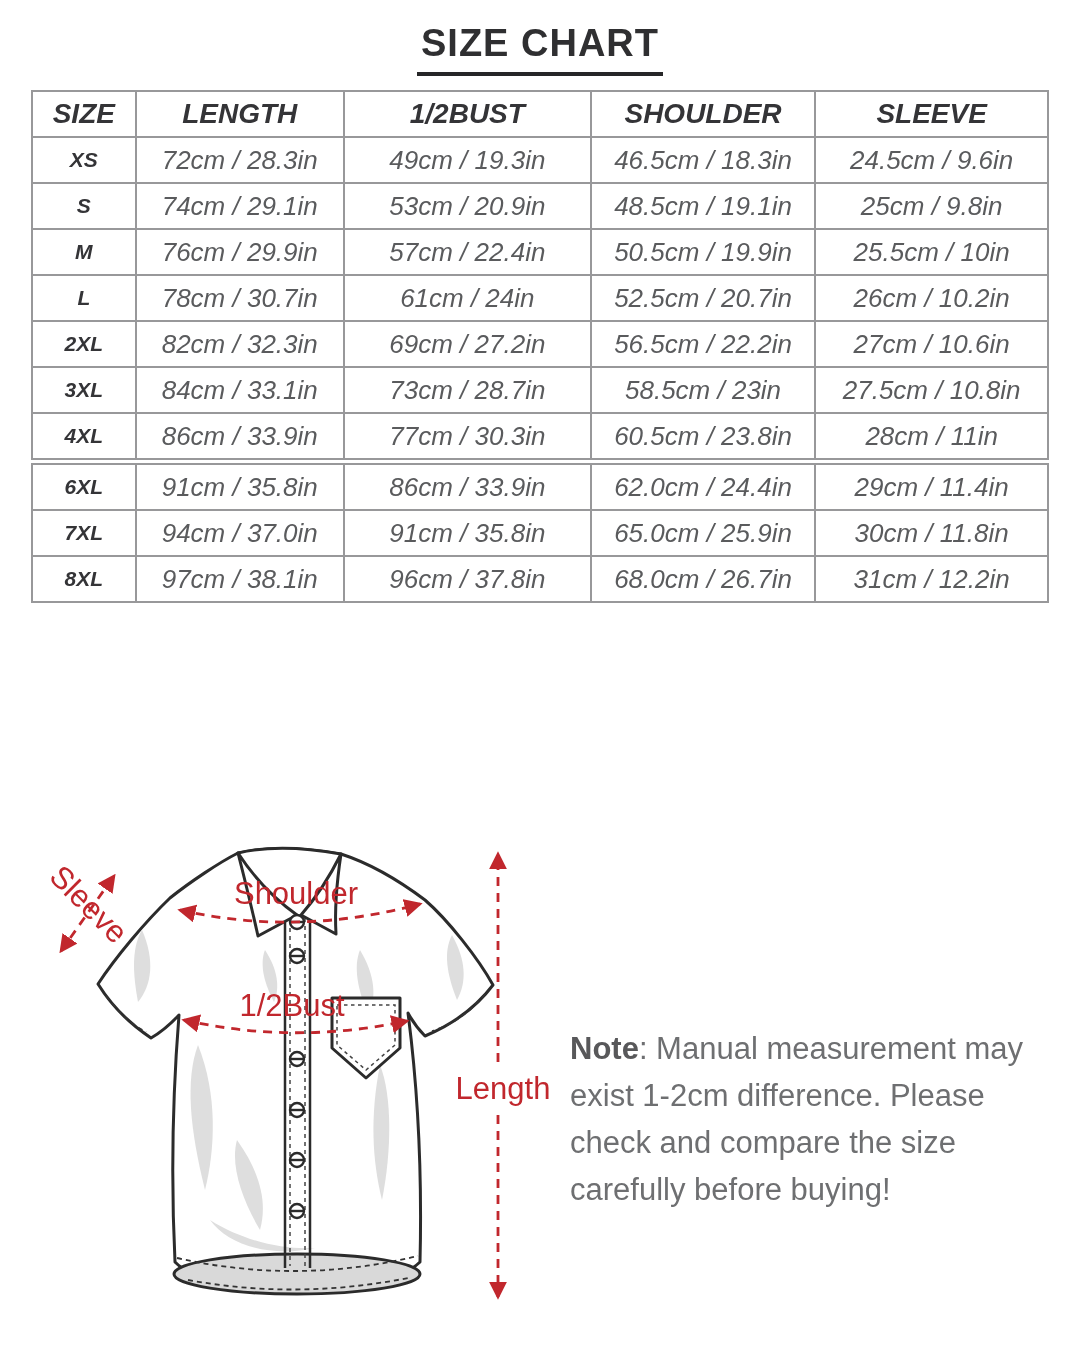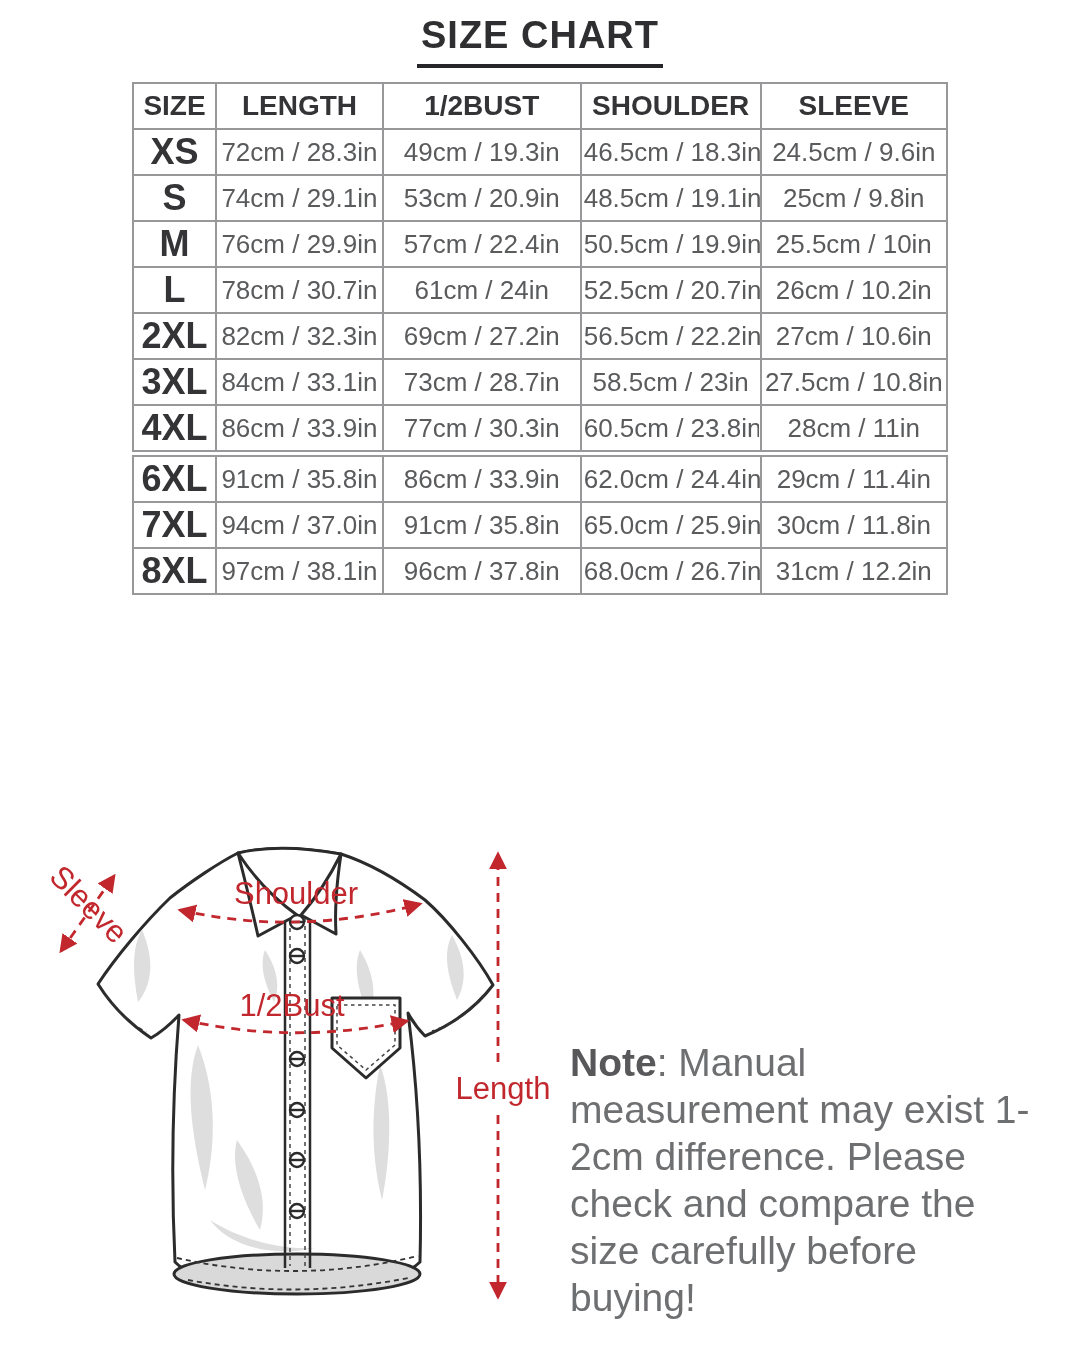--- a/index.html
+++ b/index.html
@@ -11,7 +11,7 @@
     overflow:hidden;
   }
   
-  .title-wrap{ text-align:center; padding-top:14px; }
+  .title-wrap{ text-align:center; padding-top:22px; }
   .page-title{
     display:inline-block;
     font-size:38px; font-weight:bold; color:#2f2f31;

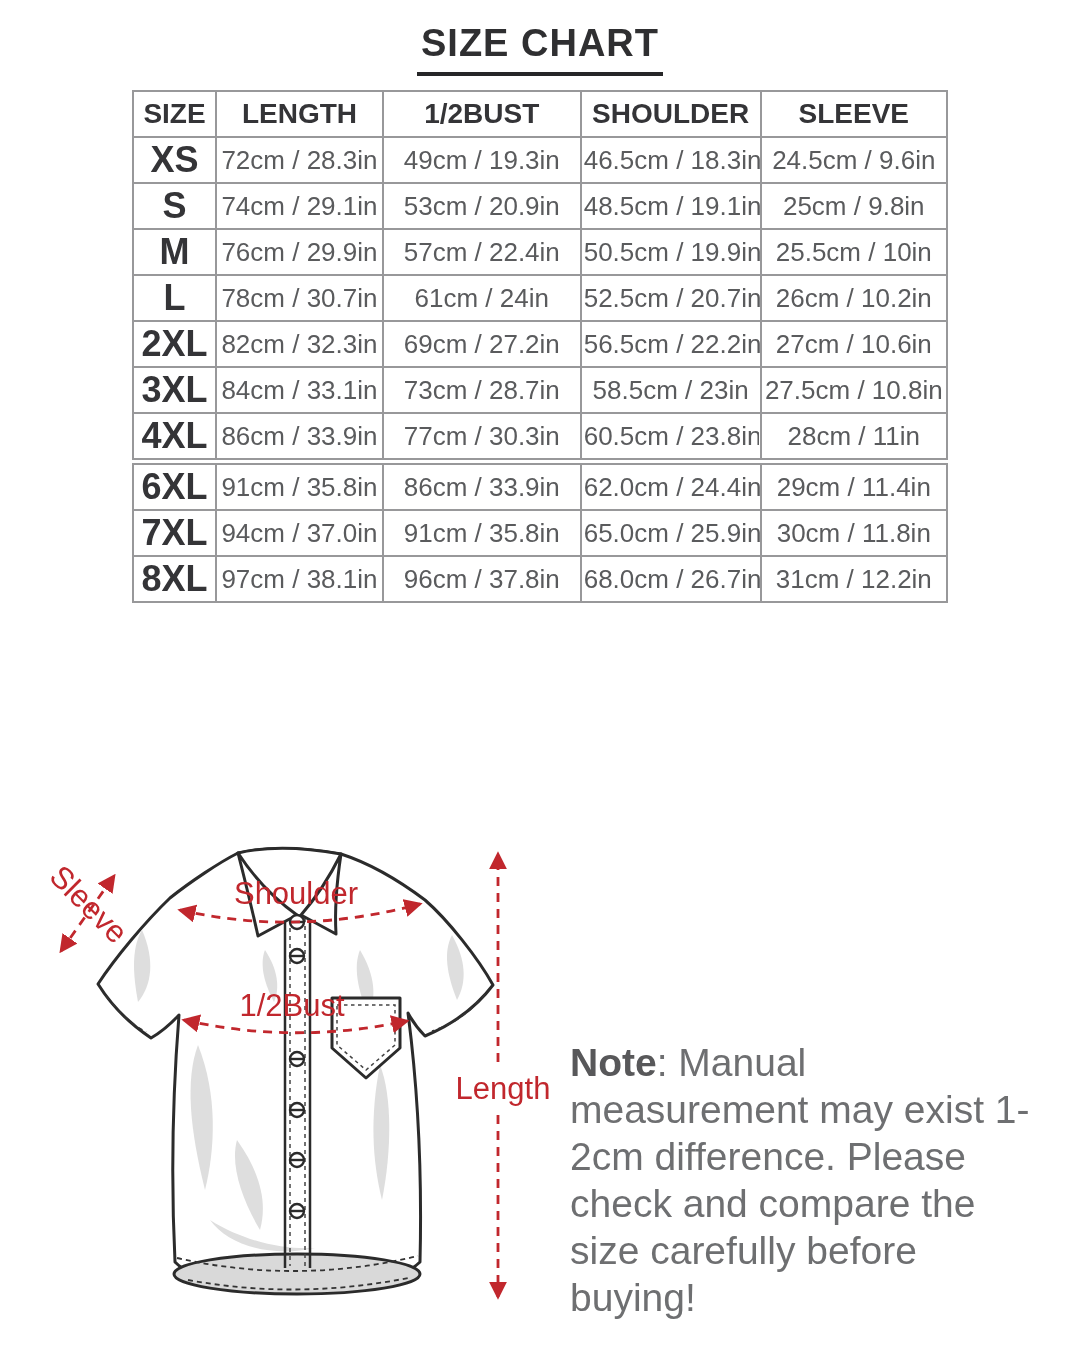--- a/index.html
+++ b/index.html
@@ -22,8 +22,8 @@
   }
   
   table.size-table{
-    width:816px; margin:14px auto 16px auto;
-    border-collapse:collapse; table-layout:fixed;
+    width:1018px; margin:14px auto 16px auto;
+    border-collapse:collapse; table-layout:fixed;font-style:italic;
   }
   .size-table col.c-size{width:10.2%;}
   .size-table col.c-len{width:20.5%;}

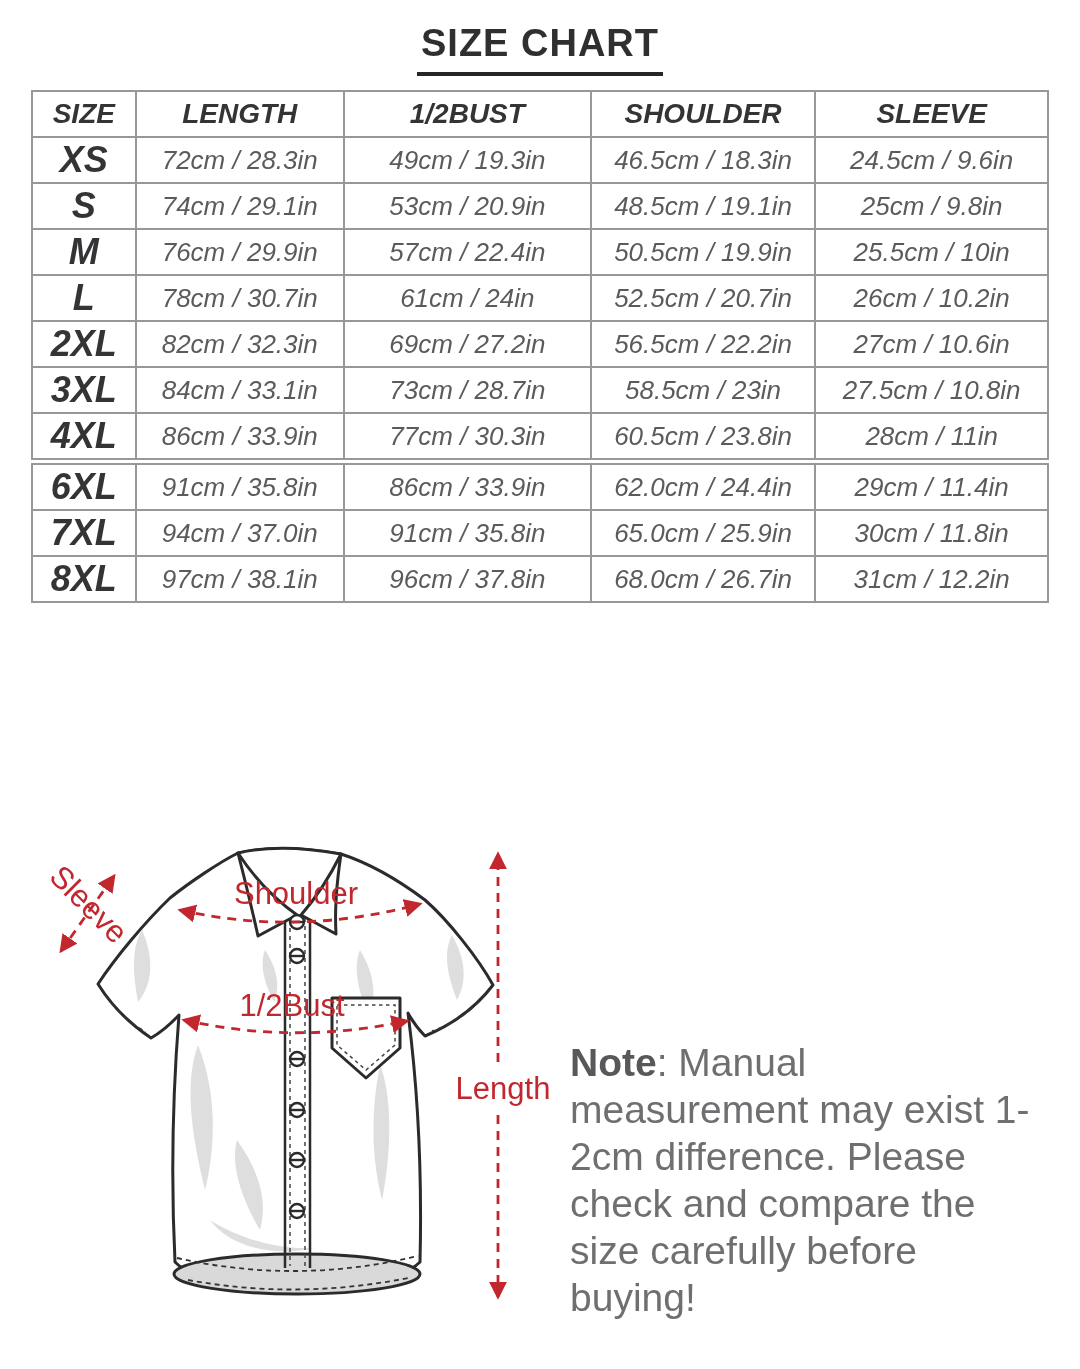--- a/index.html
+++ b/index.html
@@ -40,7 +40,7 @@
     font-size:28px; font-weight:bold; color:#343437;
   }
   .size-table td{ font-size:26px; color:#5a5b5d; }
-  .size-table td.size-col{ font-size:36px; font-weight:bold; color:#343437; }
+  .size-table td.size-col{ font-size:21px; font-weight:bold; color:#343437; }
   .size-table tr.section-end td{ border-bottom:7px double #98989a;border-radius:16px; }
   
   .bottom{ position:absolute; left:0; top:800px; width:1080px; height:569px; }

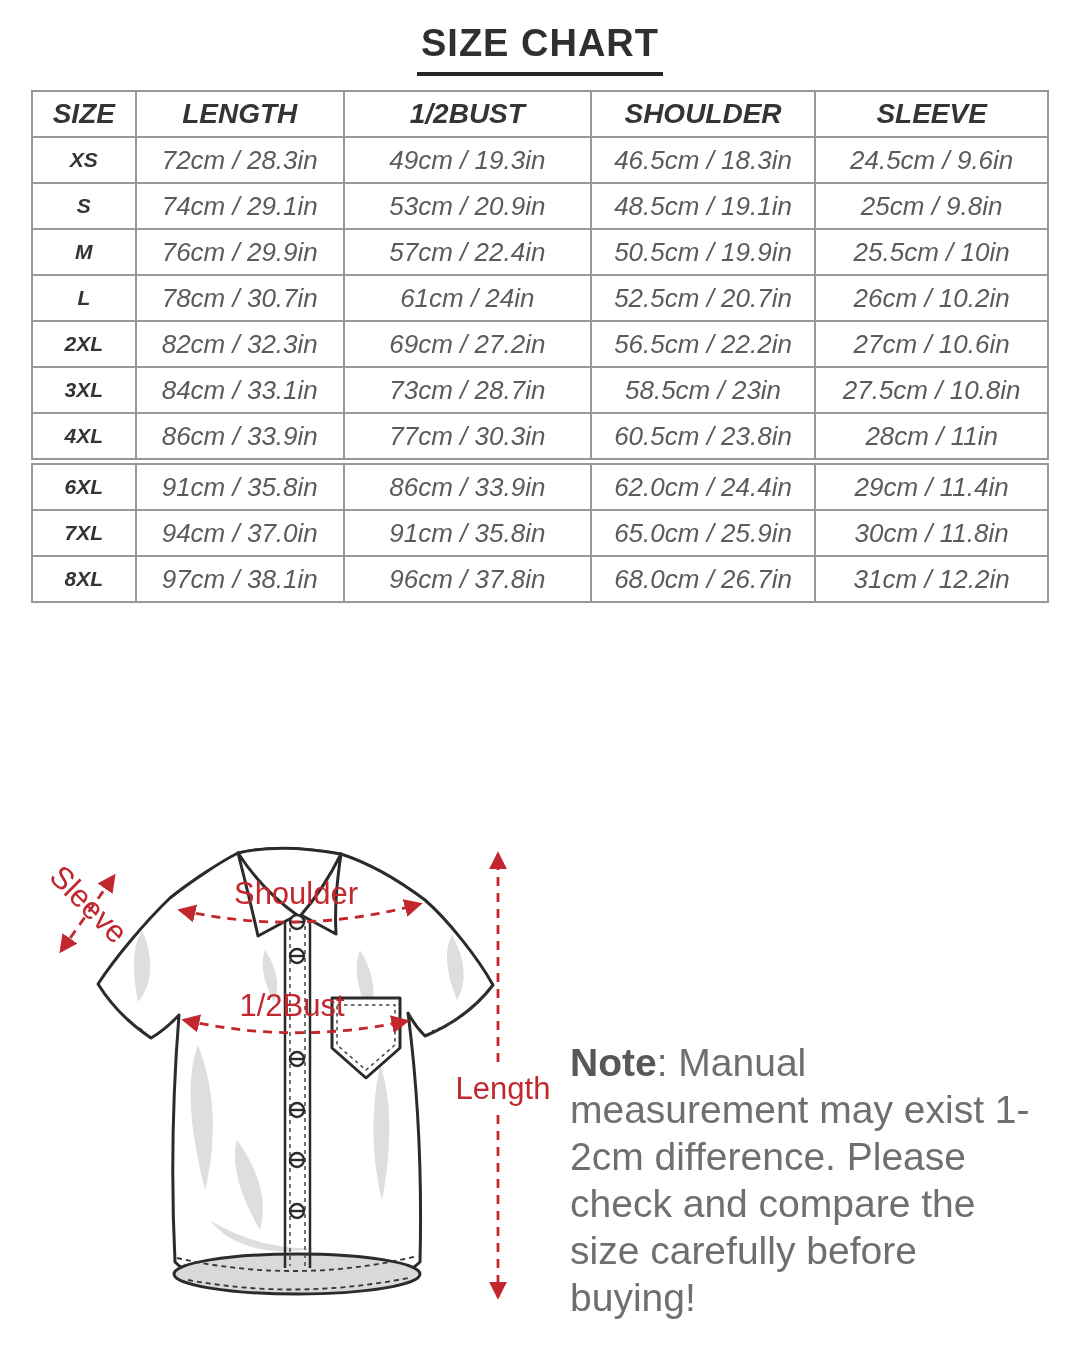--- a/index.html
+++ b/index.html
@@ -46,8 +46,8 @@
   .bottom{ position:absolute; left:0; top:800px; width:1080px; height:569px; }
   .shirt-svg{ position:absolute; left:30px; top:30px; width:540px; height:540px; }
   .note{
-    position:absolute; left:570px; top:200px; width:478px;
-    font-size:39px; line-height:47px; color:#6e6f71;
+    position:absolute; left:570px; top:194px; width:478px;
+    font-size:31px; line-height:47px; color:#6e6f71;
   }
   .note b{ color:#58585a; }
   .red-label{ font-size:31px; fill:#c1272d; }

